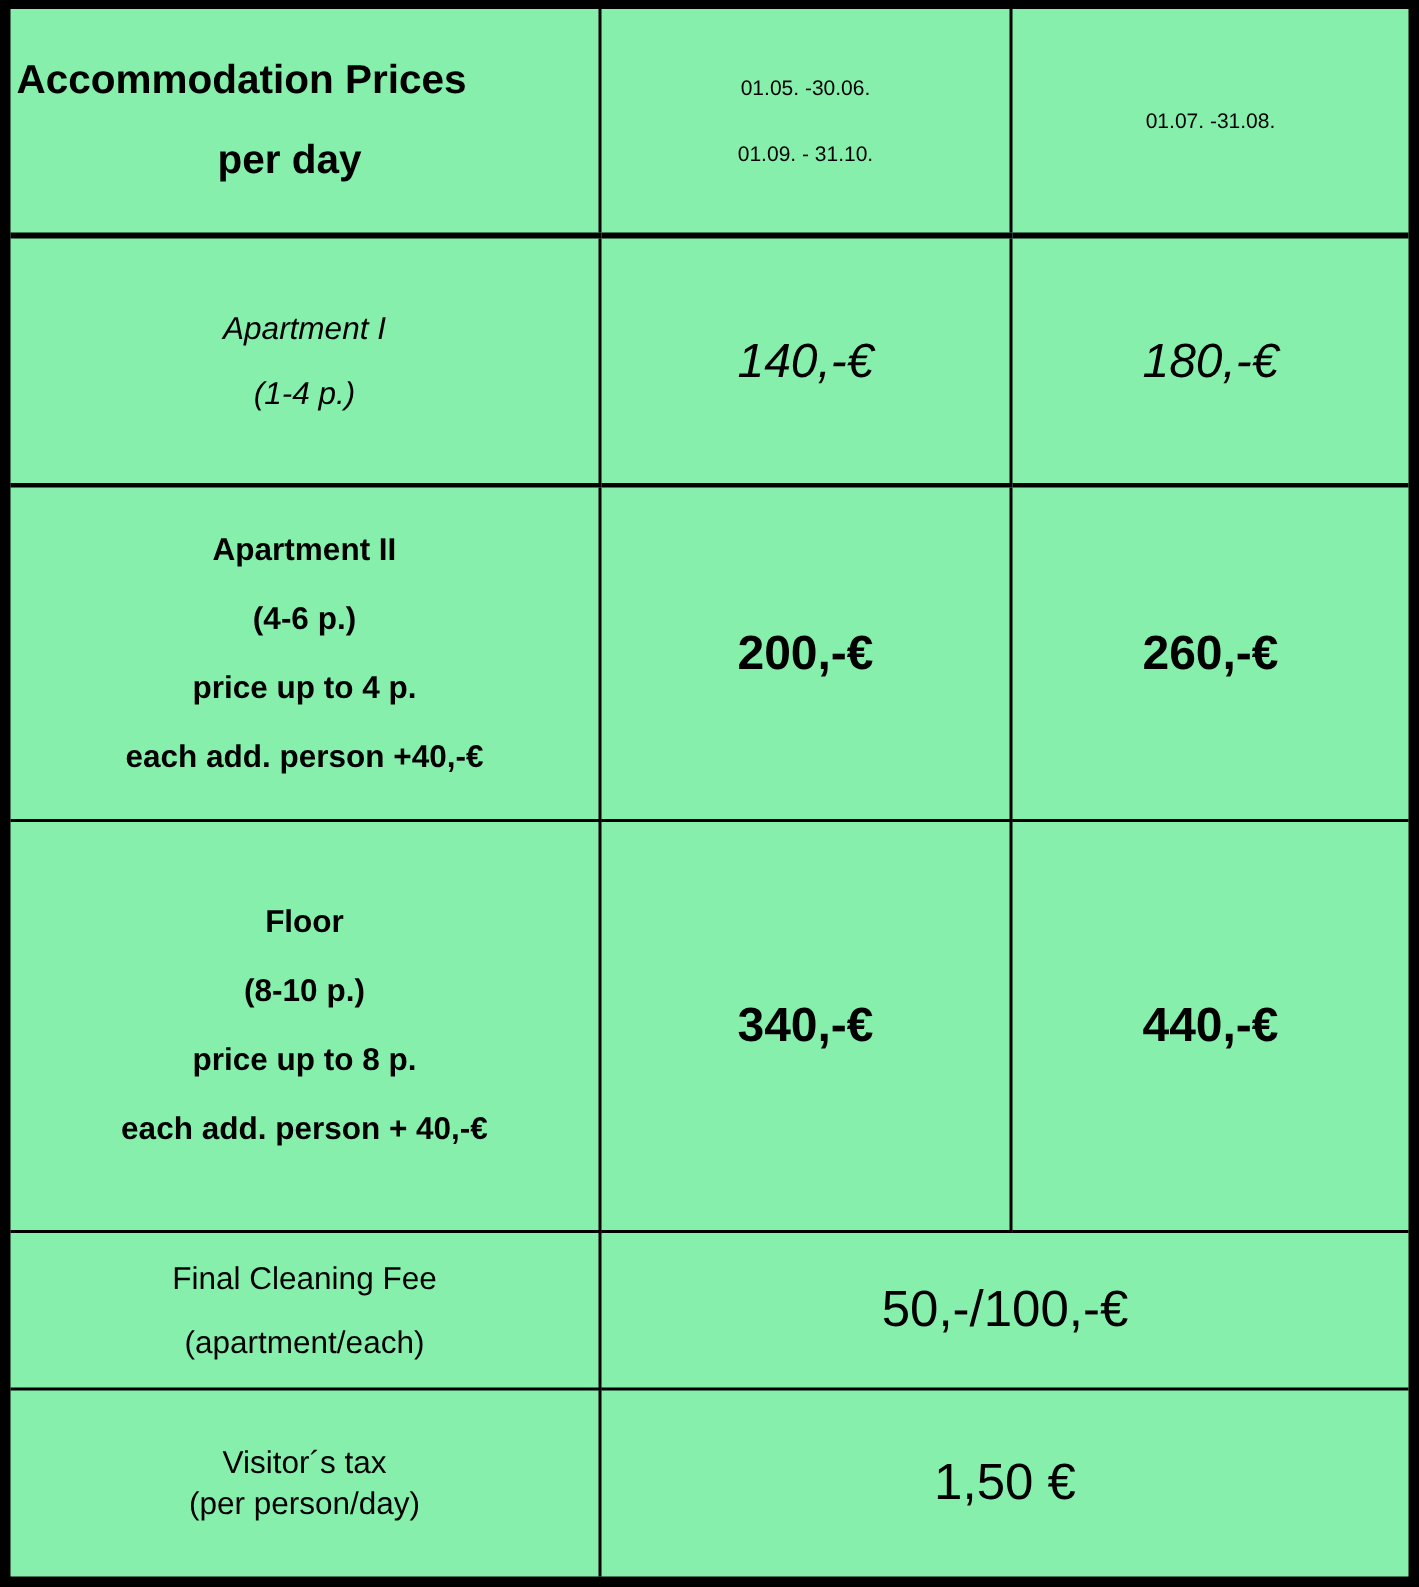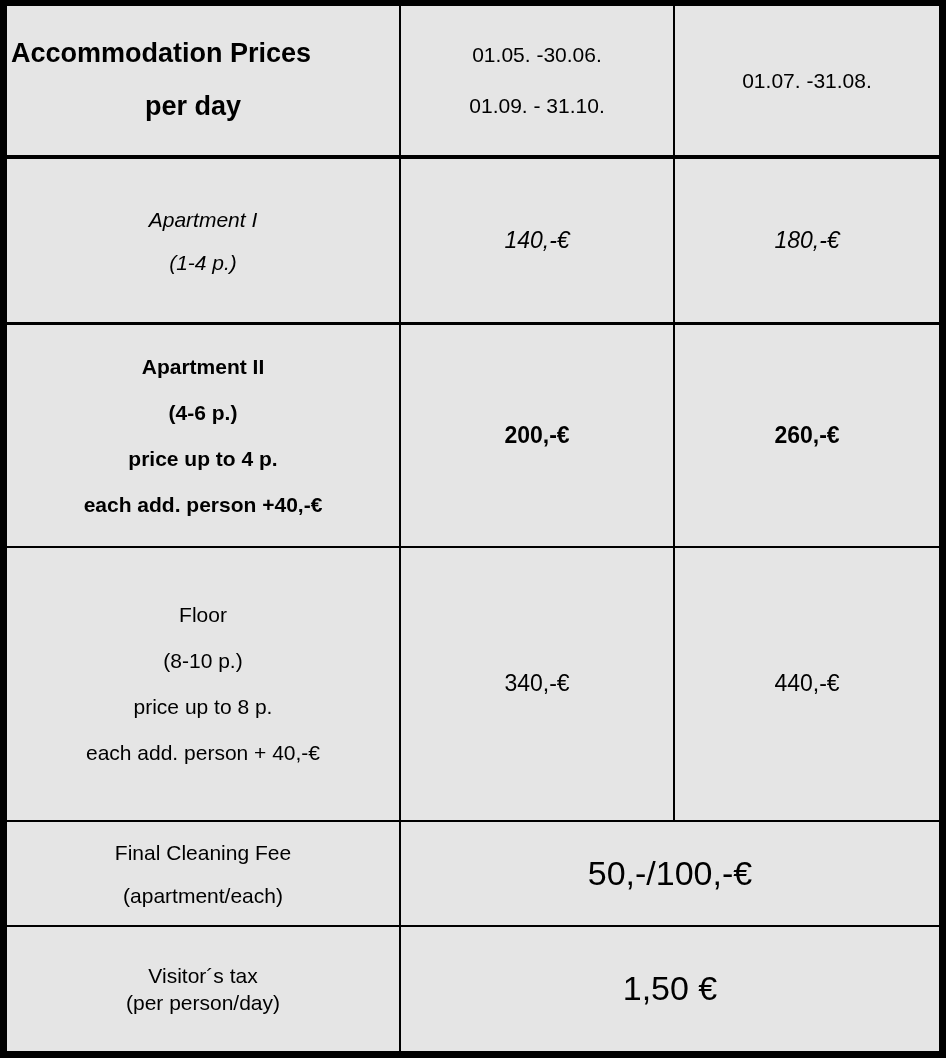--- a/index.html
+++ b/index.html
@@ -24,7 +24,7 @@
     border-right: 7px solid #000;
     border-top: 6px solid #000;
     border-bottom: 7px solid #000;
-    background: #e5e5e5;
+    background: #86efac;
   }
 
   table.price-table {

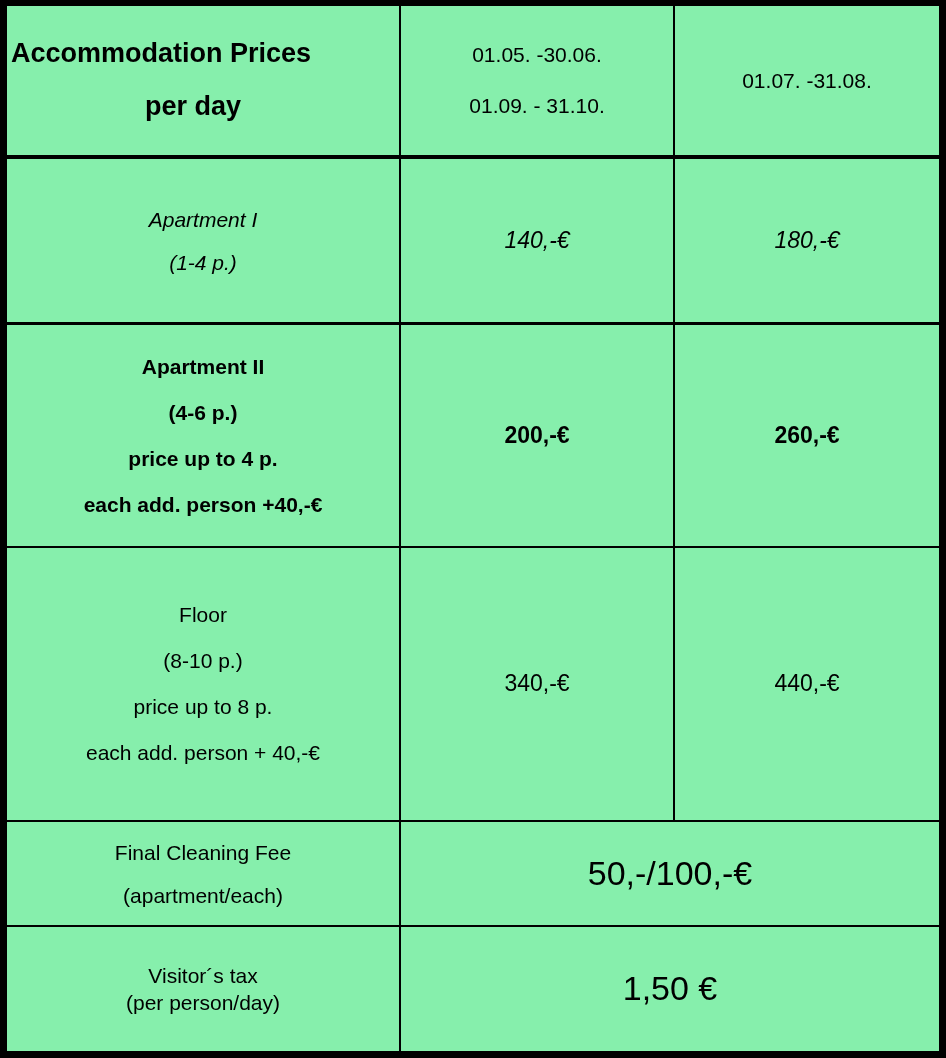--- a/index.html
+++ b/index.html
@@ -75,7 +75,7 @@
   }
 
   .hdr-date {
-    font-size: 21px;
+    font-size: 14px;
     line-height: 1.0;
   }
   .hdr-date .dline {

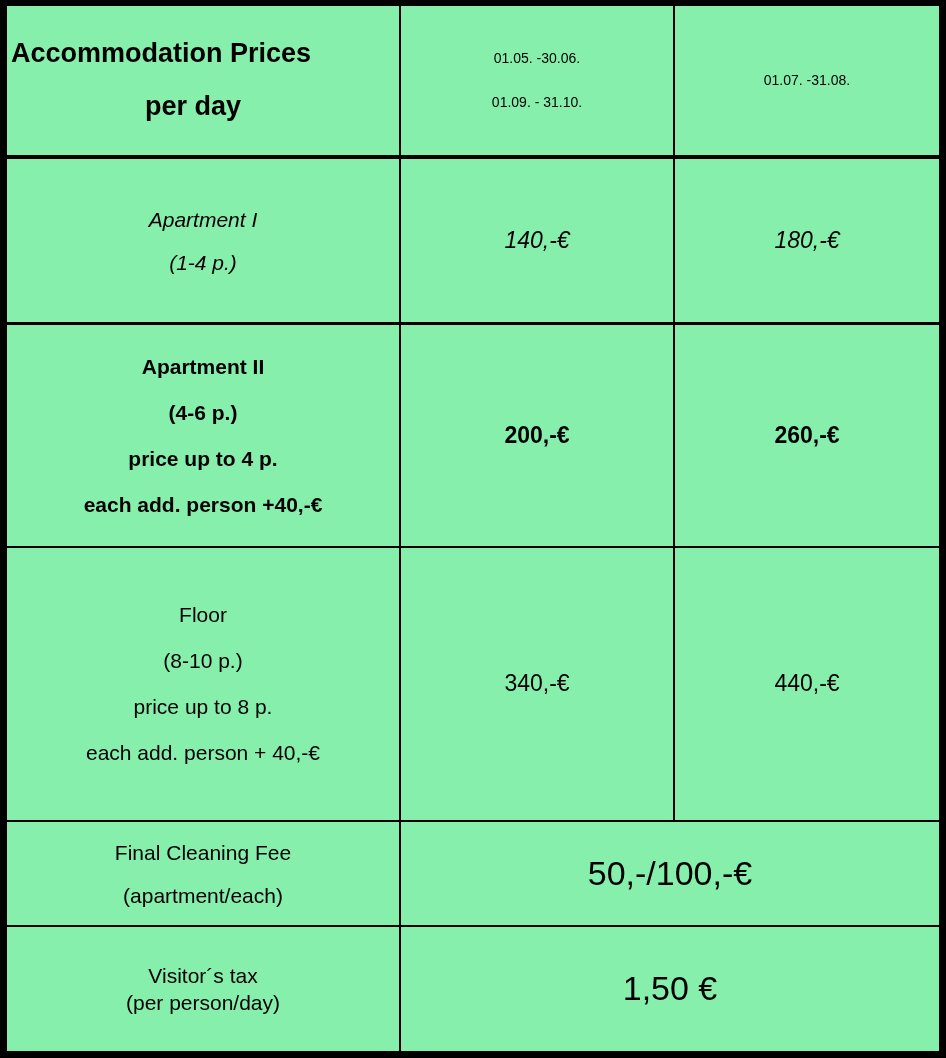--- a/index.html
+++ b/index.html
@@ -105,7 +105,7 @@
   }
 
   .price-cell {
-    font-size: 23px;
+    font-size: 32px;
     line-height: 1.1;
     white-space: nowrap;
   }

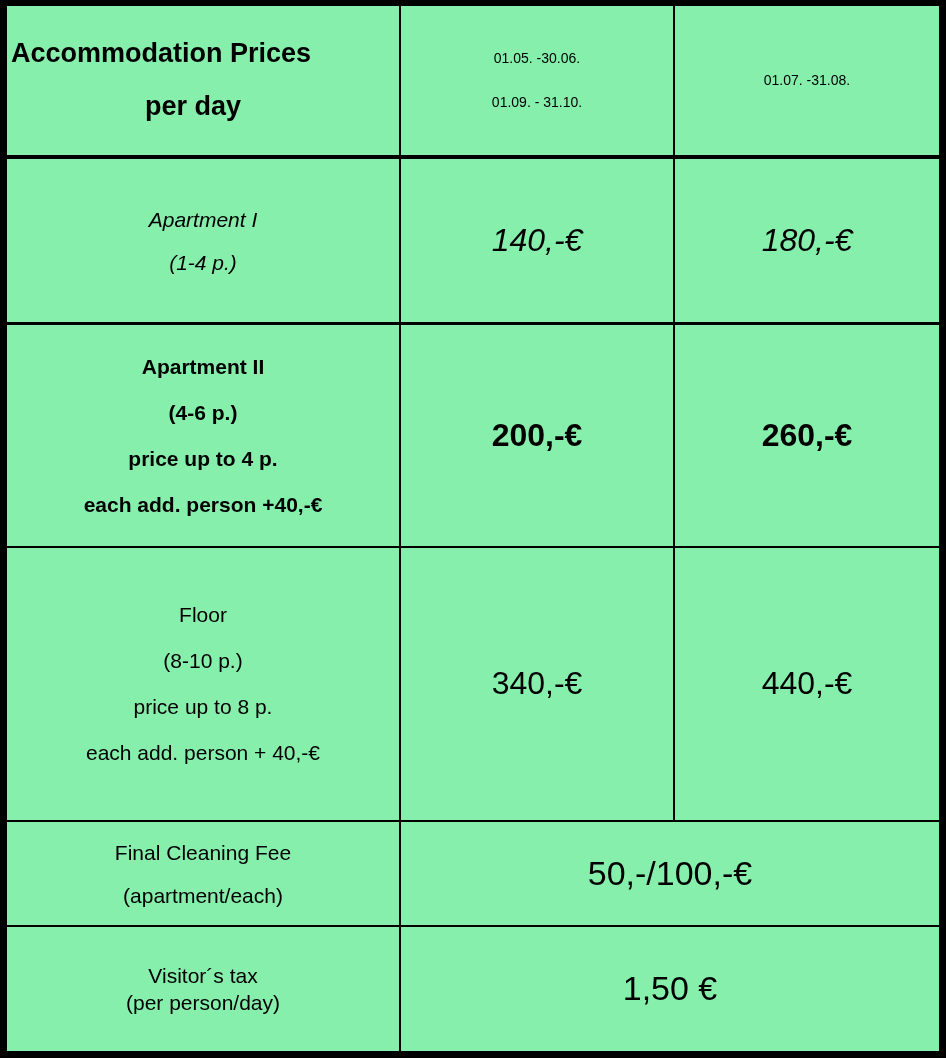--- a/index.html
+++ b/index.html
@@ -88,7 +88,7 @@
   
   .row-r1 { height: 146px; font-style: italic; }
   .row-r2 { height: 195px; font-weight: bold; }
-  .row-r3 { height: 240px; }
+  .row-r3 { height: 240px; font-weight: bold; }
   .row-r4 { height: 192px; }
   .row-r5 { height: 92px; }
   .row-r6 { height: 109px; }

